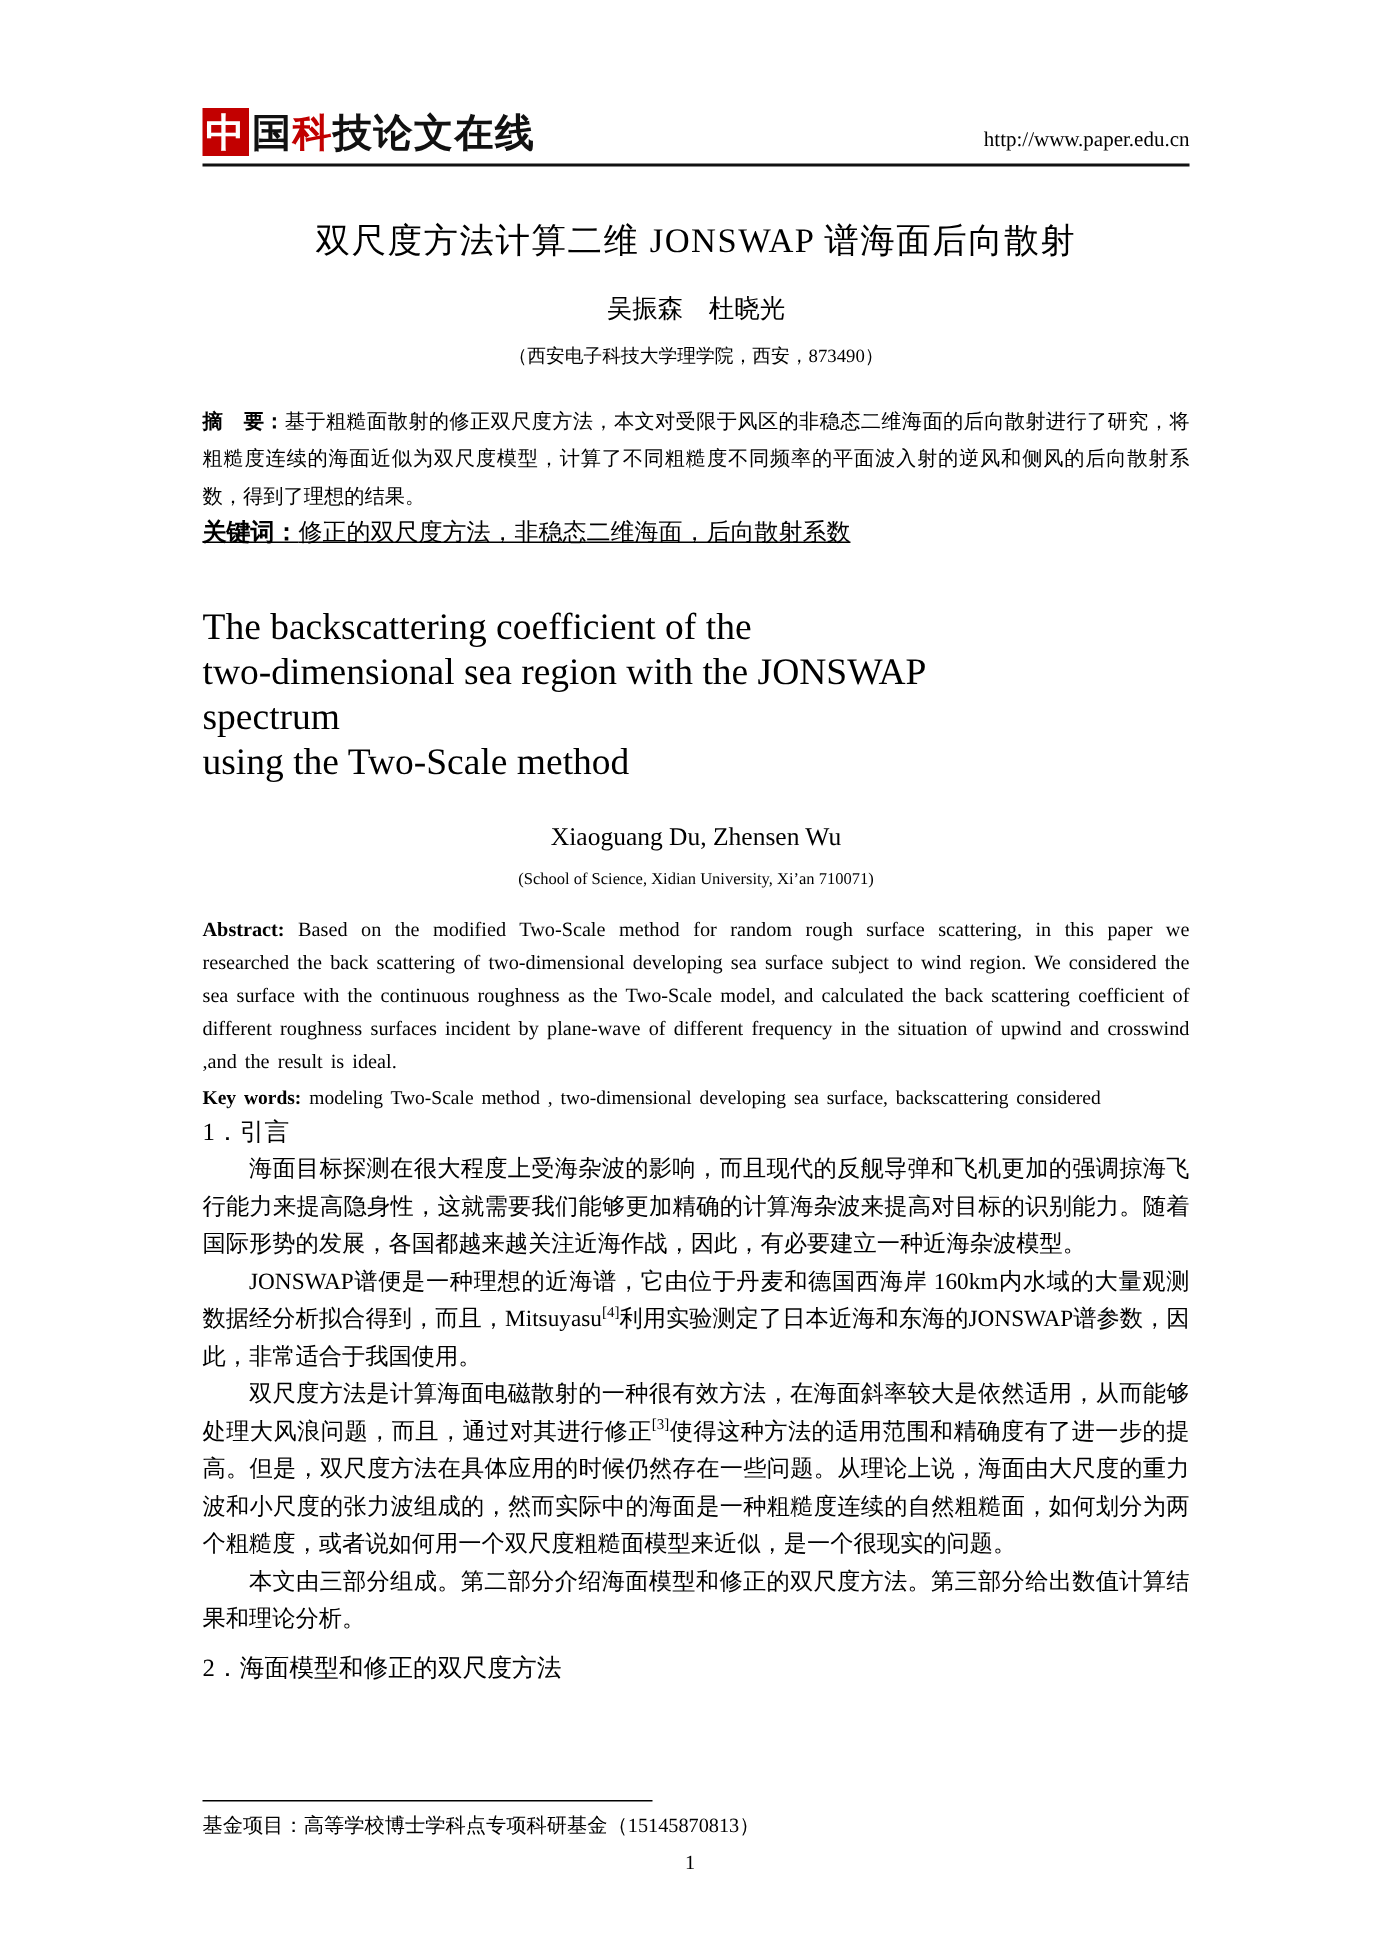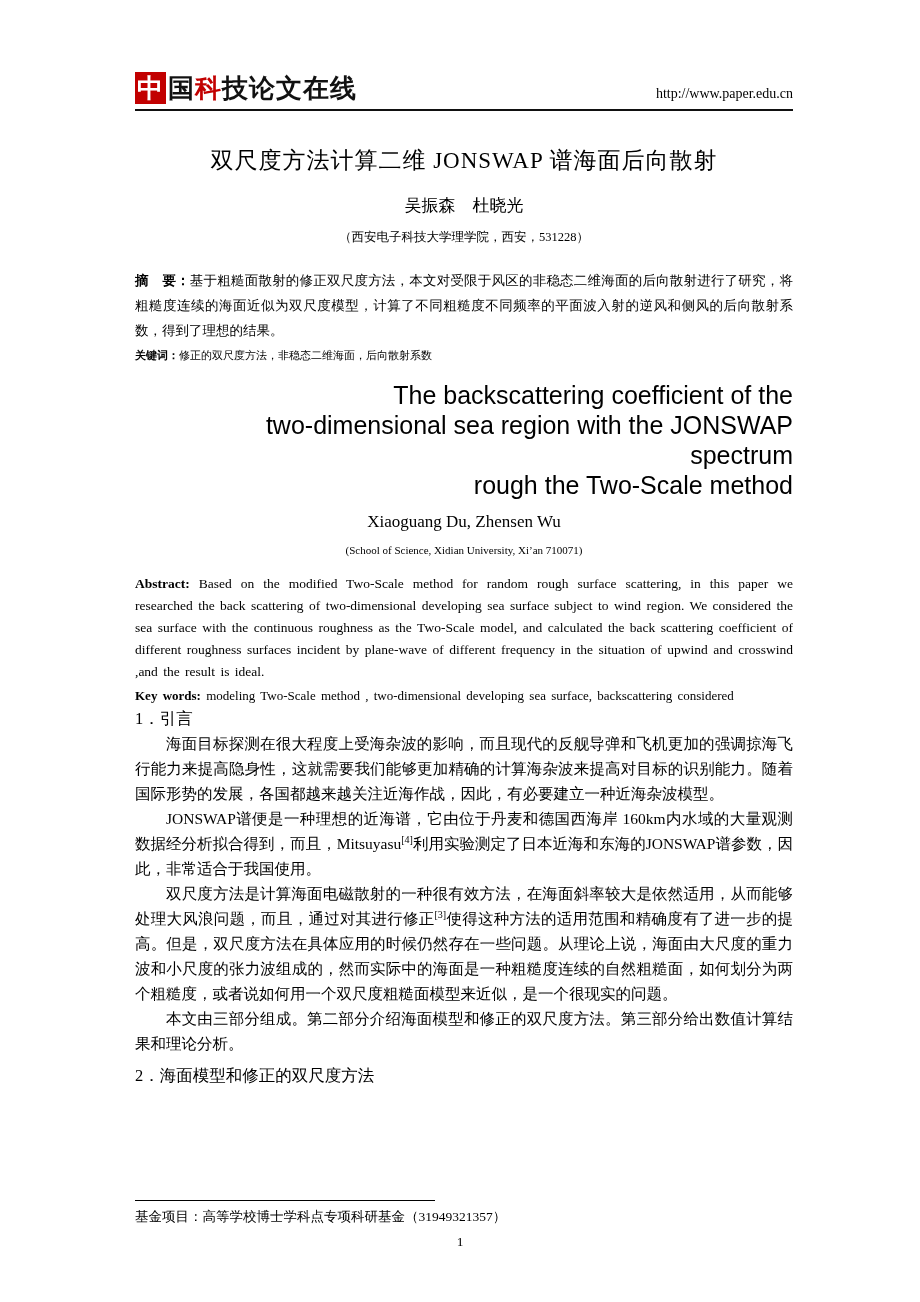--- a/index.html
+++ b/index.html
@@ -83,7 +83,7 @@
 
   <div class="title-cn">双尺度方法计算二维 JONSWAP 谱海面后向散射</div>
   <div class="authors-cn">吴振森　杜晓光</div>
-  <div class="affil-cn">（西安电子科技大学理学院，西安，531228）</div>
+  <div class="affil-cn">（西安电子科技大学理学院，西安，873490）</div>
 
   <div class="abs-cn">
     <p><b class="lbl">摘　要：</b><span>基于粗糙面散射的修正双尺度方法，本文对受限于风区的非稳态二维海面的后向散射进行了研究，将粗糙度连续的海面近似为双尺度模型，计算了不同粗糙度不同频率的平面波入射的逆风和侧风的后向散射系数，得到了理想的结果。</span></p>

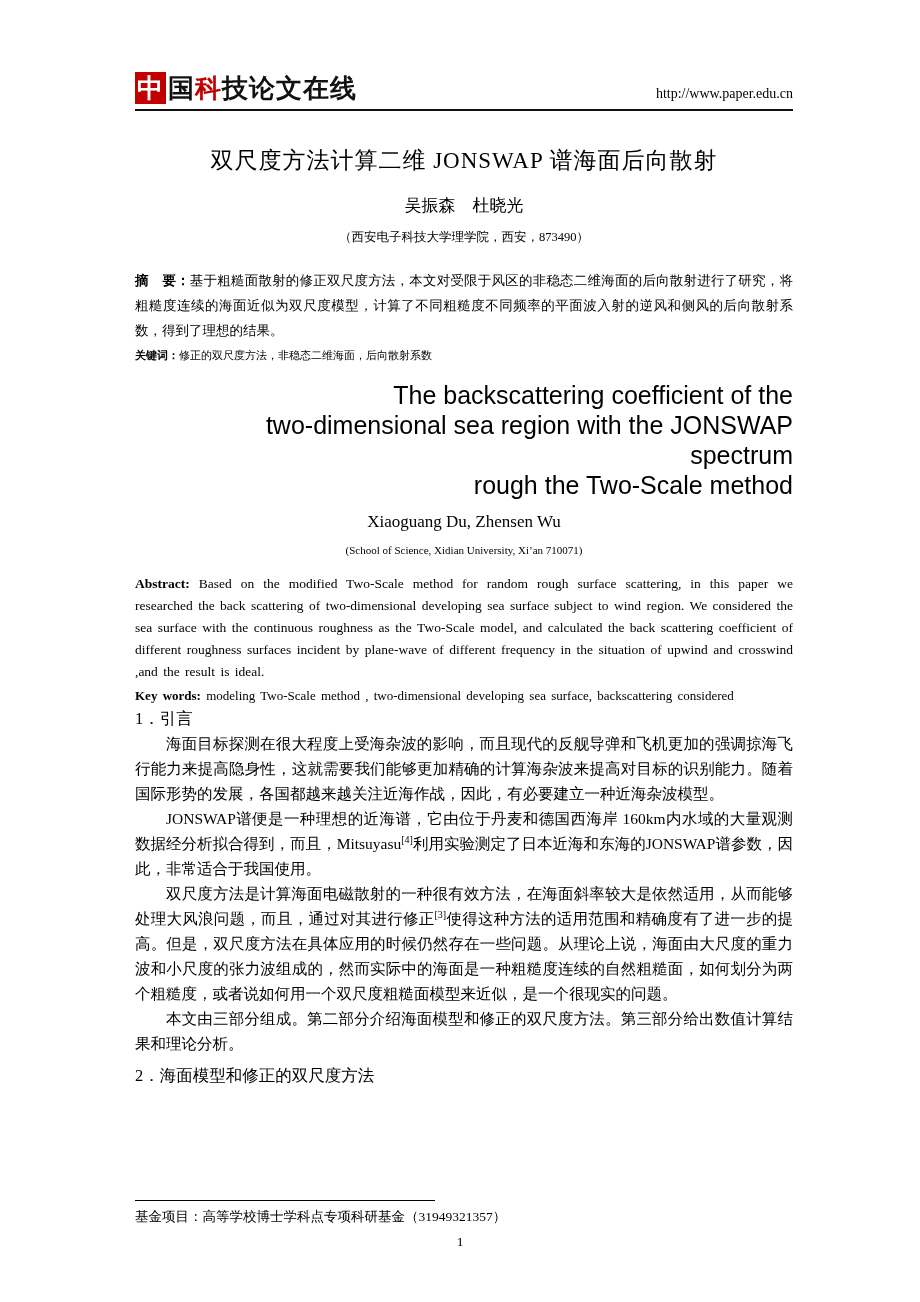--- a/index.html
+++ b/index.html
@@ -36,7 +36,7 @@
   .affil-cn { margin-top:12px; text-align:center; font-size:12.5px; }
   .abs-cn { margin-top:22px; font-size:13.5px; line-height:25px; text-align:justify; }
   .abs-cn .lbl, .abs-en .lbl { font-weight:bold; }
-  .kw-cn { font-size:11px; line-height:25px; text-align:left; }
+  .kw-cn { font-size:16px; line-height:25px; text-align:left;text-decoration:underline; }
 
   
   .title-en {

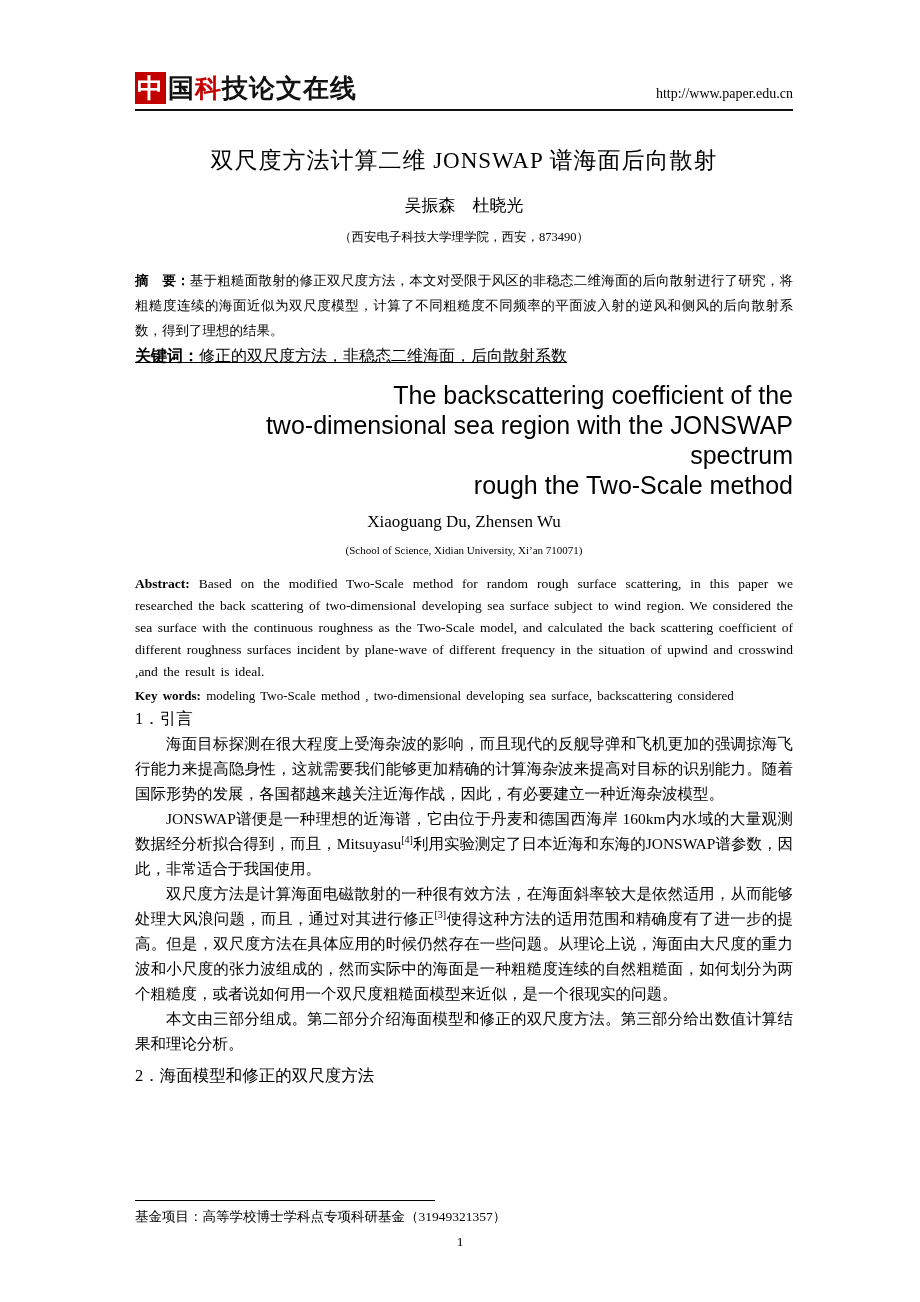--- a/index.html
+++ b/index.html
@@ -40,8 +40,8 @@
 
   
   .title-en {
-    margin-top:12px; text-align:right;
-    font-family:Liberation Sans, sans-serif;
+    margin-top:36px; text-align:left;
+    font-family:Liberation Serif, serif;
     font-size:25px; line-height:30px; font-weight:normal;
   }
   .authors-en { margin-top:12px; text-align:center; font-size:17px; }

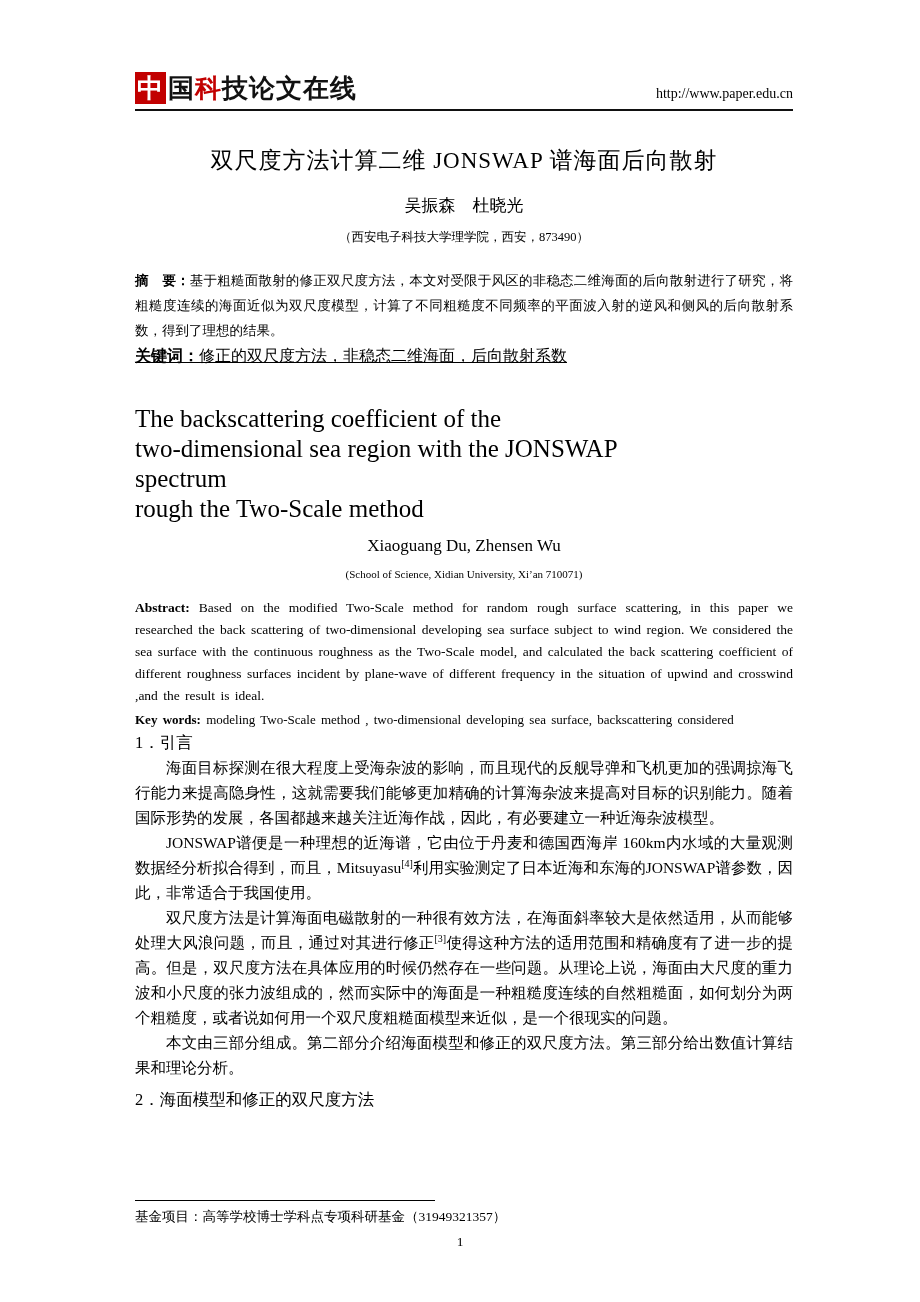--- a/index.html
+++ b/index.html
@@ -94,7 +94,7 @@
     <div>The backscattering coefficient of the</div>
     <div>two-dimensional sea region with the JONSWAP</div>
     <div>spectrum</div>
-    <div>rough the Two-Scale method</div>
+    <div>using the Two-Scale method</div>
   </div>
   <div class="authors-en">Xiaoguang Du, Zhensen Wu</div>
   <div class="affil-en">(School of Science, Xidian University, Xi’an 710071)</div>

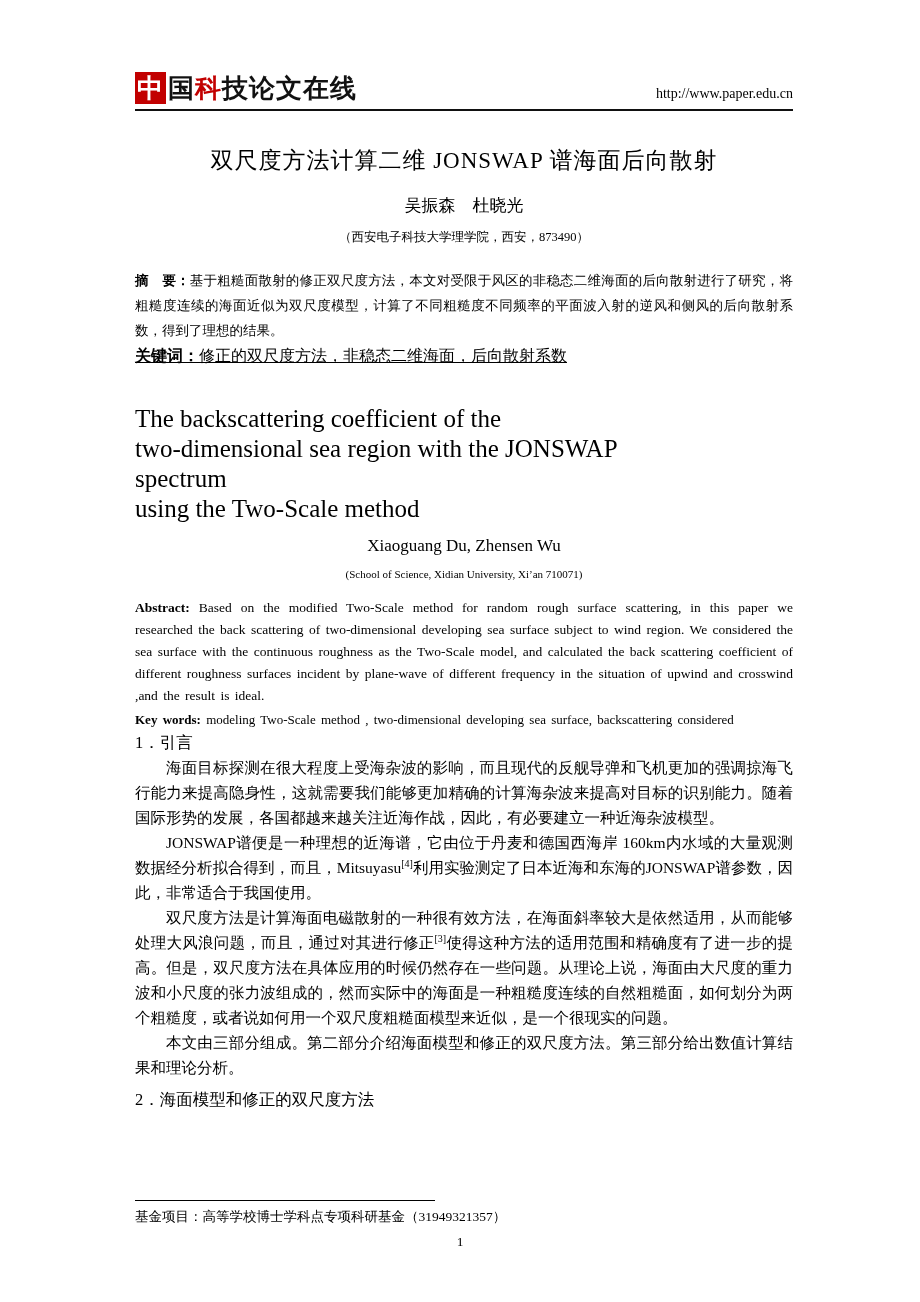--- a/index.html
+++ b/index.html
@@ -44,7 +44,7 @@
     font-family:Liberation Serif, serif;
     font-size:25px; line-height:30px; font-weight:normal;
   }
-  .authors-en { margin-top:12px; text-align:center; font-size:17px; }
+  .authors-en { margin-top:24px; text-align:center; font-size:17px; }
   .affil-en { margin-top:12px; text-align:center; font-size:11px; }
   .abs-en { margin-top:17px; font-size:13.5px; line-height:22px; text-align:justify; word-spacing:2px; }
   .kw-en { font-size:13px; line-height:22px; margin-top:2px; white-space:nowrap; }

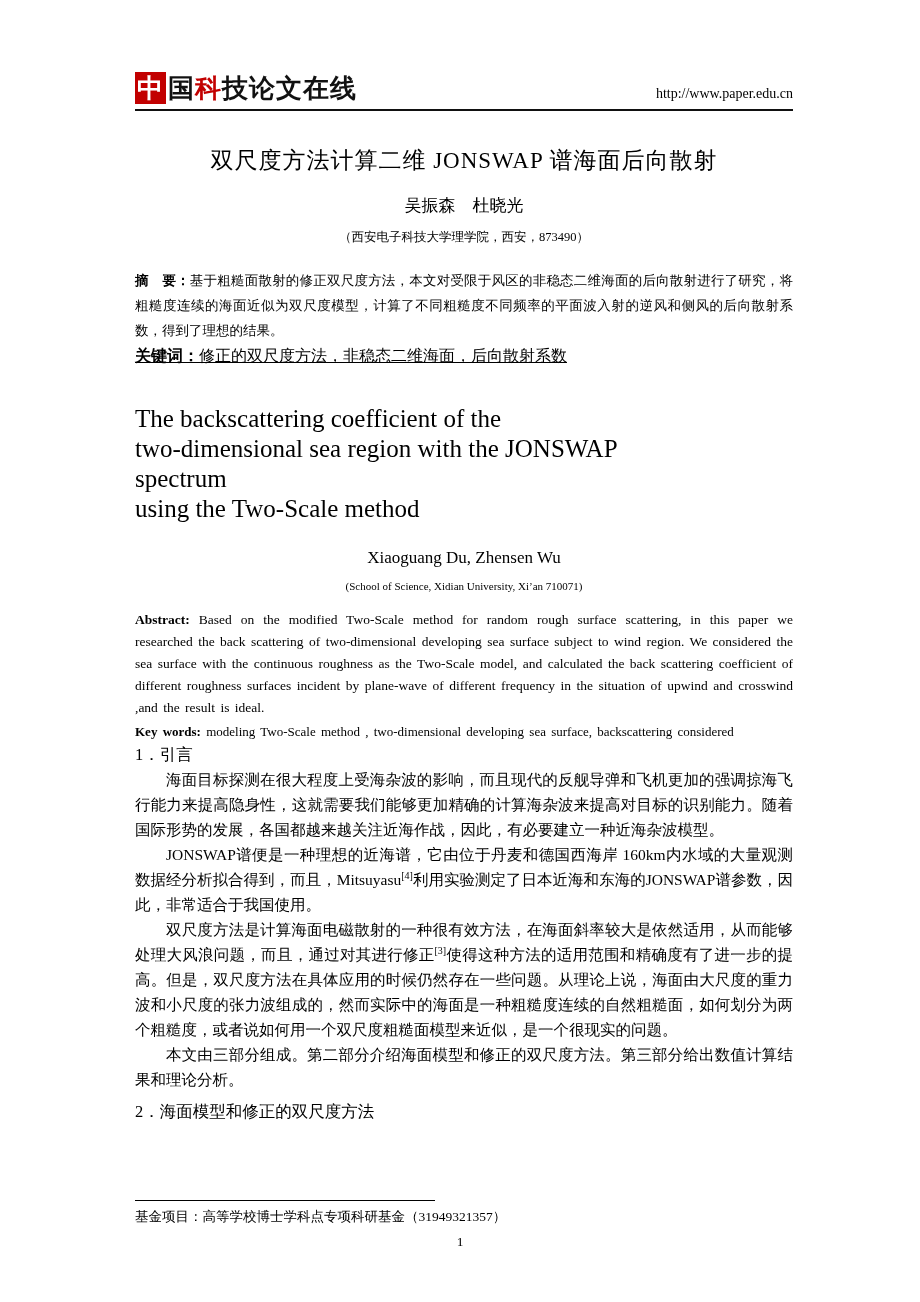--- a/index.html
+++ b/index.html
@@ -120,7 +120,7 @@
 
 <div class="footnote">
   <div class="footnote-rule"></div>
-  <div class="fund-text">基金项目：高等学校博士学科点专项科研基金（31949321357）</div>
+  <div class="fund-text">基金项目：高等学校博士学科点专项科研基金（15145870813）</div>
 </div>
 
 <div class="page-num">1</div>

